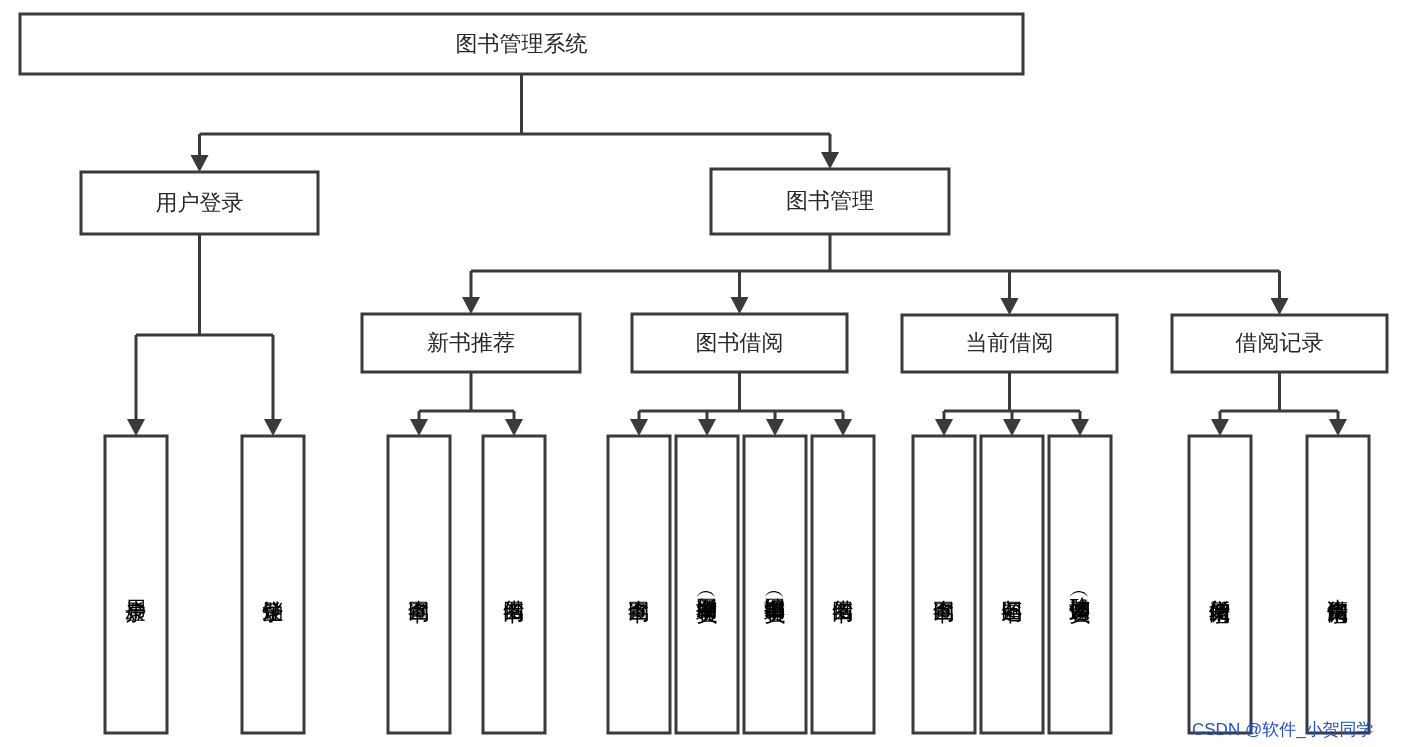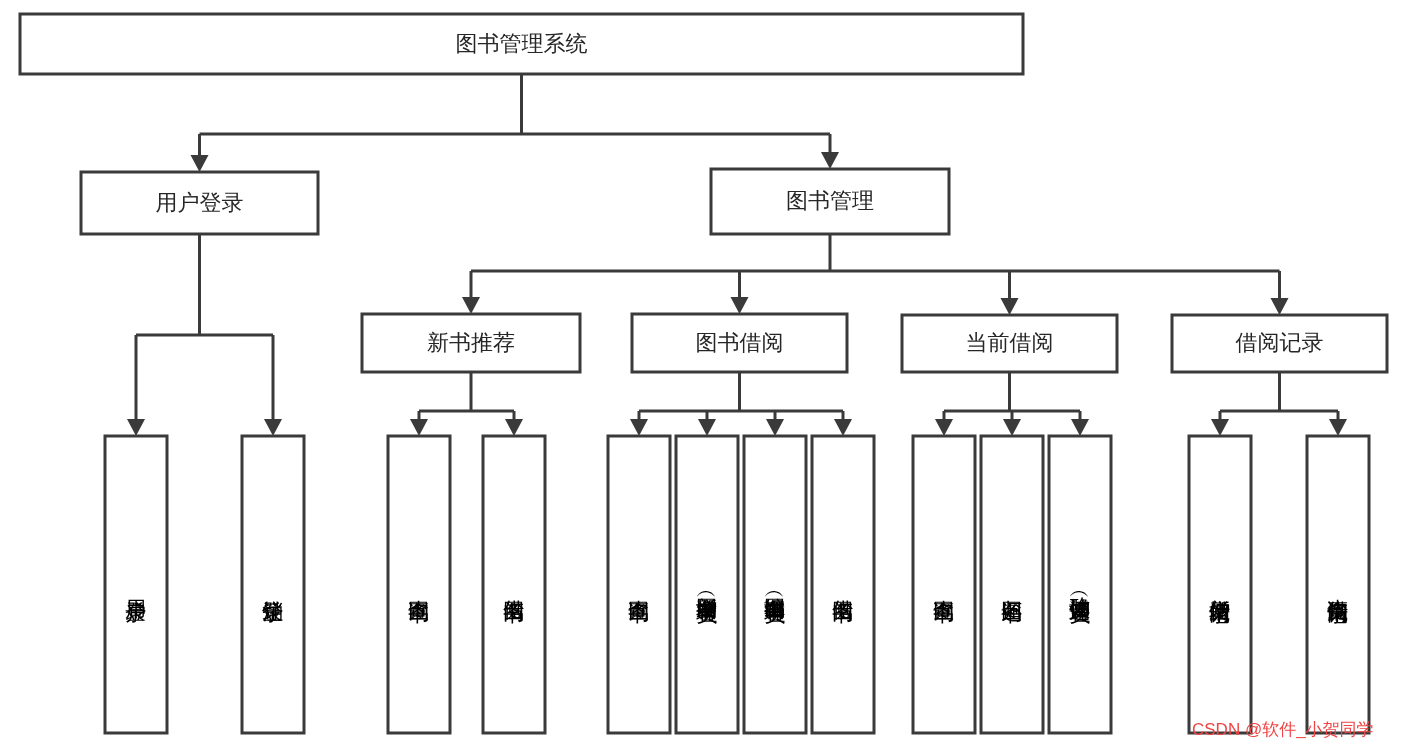--- a/index.html
+++ b/index.html
@@ -33,7 +33,7 @@
   .watermark{
     position:absolute;
     font-family:"Liberation Sans","DejaVu Sans",sans-serif;
-    font-size:17px;color:#ef4444;white-space:nowrap;
+    font-size:17px;color:#1d4ed8;white-space:nowrap;
     user-select:none;pointer-events:none;
   }
 </style>

